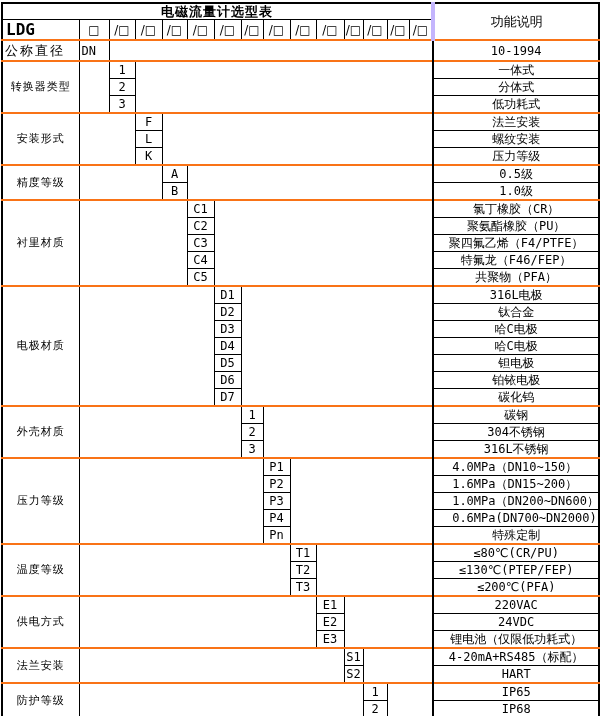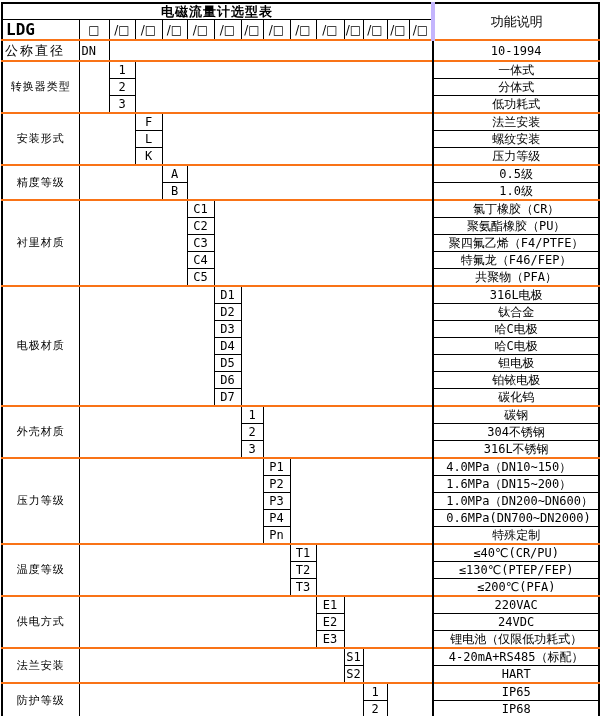--- a/index.html
+++ b/index.html
@@ -38,7 +38,7 @@
   td.codebox { font-family: "DejaVu Sans", sans-serif; font-size: 12px; letter-spacing: 0; }
   td.code { font-size: 12px; }
   td.codeleft { text-align: left; padding-left: 2px; }
-  td.left { text-align: left; padding-left: 12px; }
+  td.left { text-align: left; padding-left: 18px; }
   td.blank { border-top: 1px solid #000; }
 </style>
 </head>

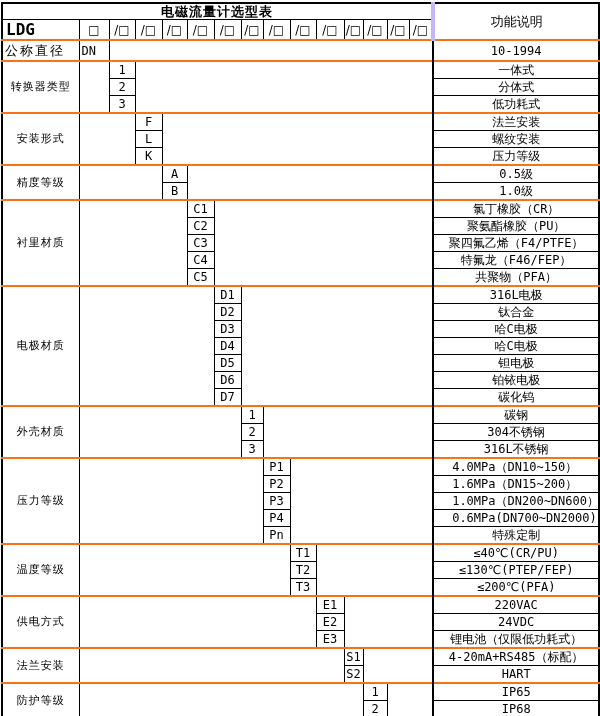--- a/index.html
+++ b/index.html
@@ -239,7 +239,7 @@
     <td class="blank" colspan="8" rowspan="3"></td>
     <td class="code">T1</td>
     <td class="blank" colspan="5" rowspan="3"></td>
-    <td class="desc">≤40℃(CR/PU)</td>
+    <td class="desc">≤80℃(CR/PU)</td>
   </tr>
   <tr>
         <td class="code">T2</td>

